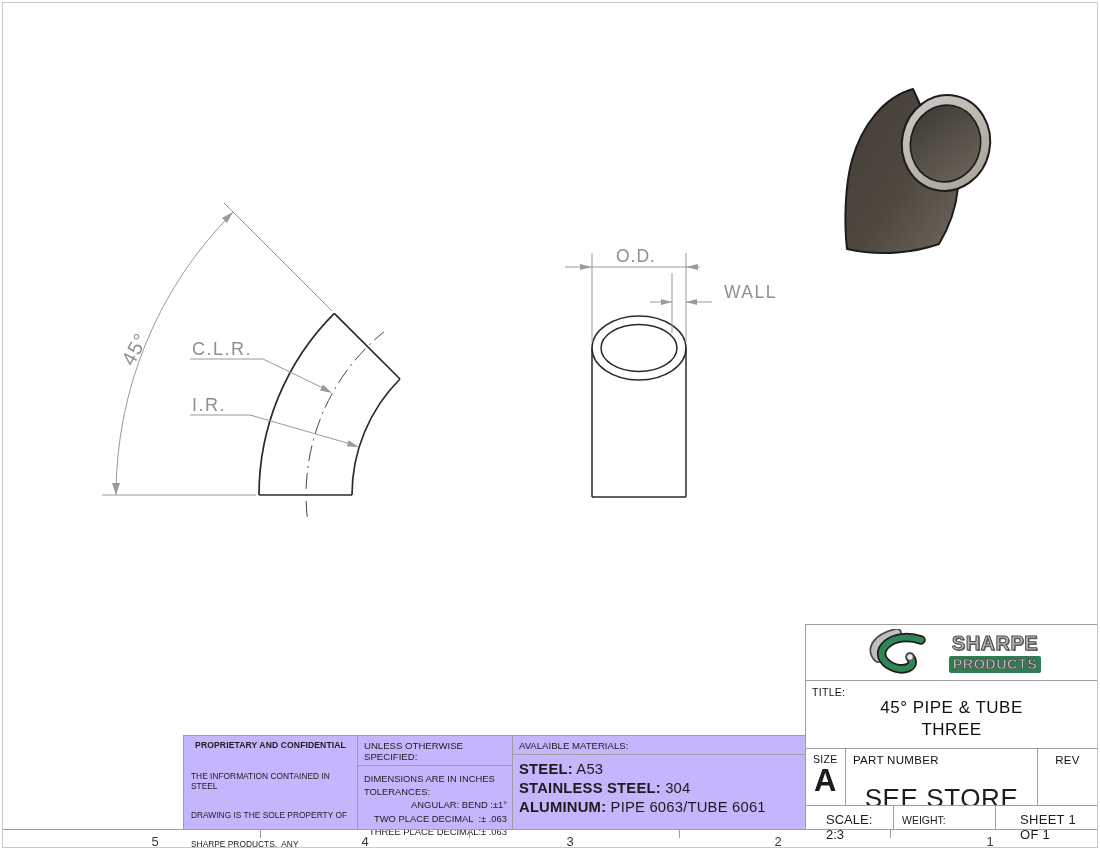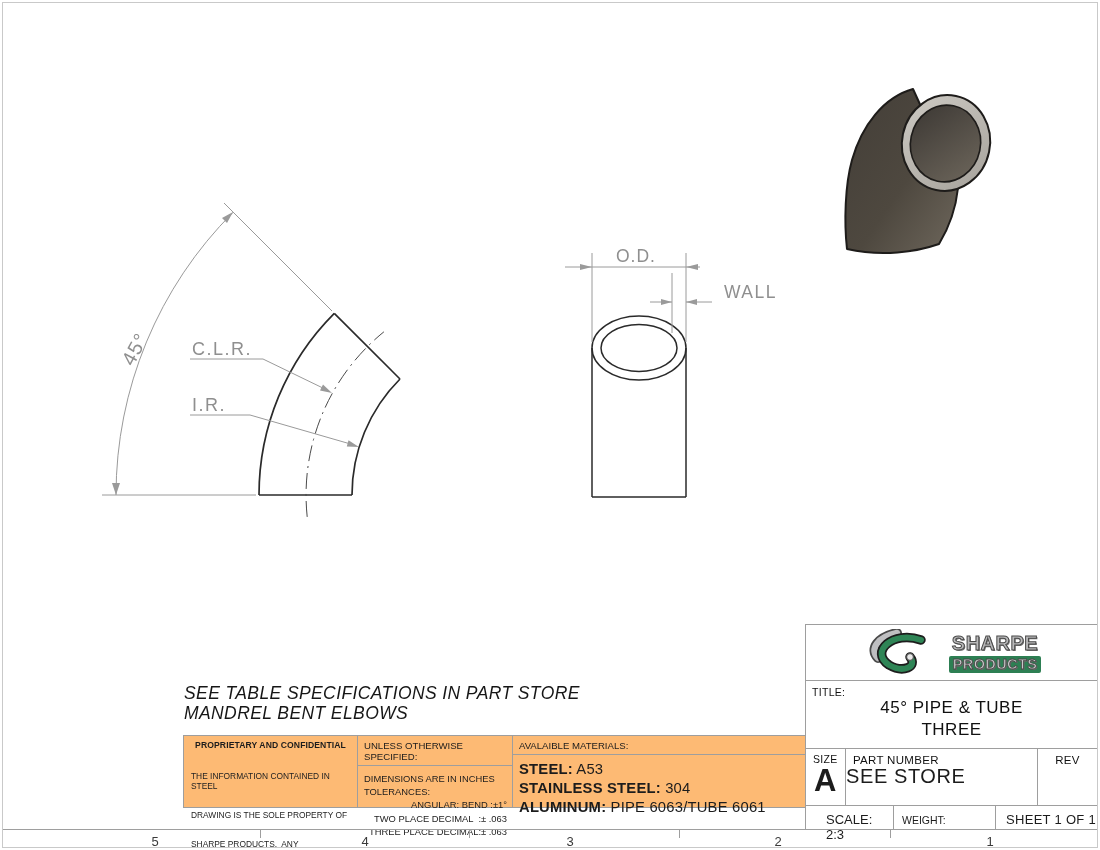--- a/index.html
+++ b/index.html
@@ -150,10 +150,6 @@
     </g>
   </svg>
 
-  <div class="spec-note">
-    <div>SEE TABLE SPECIFICATIONS IN PART STORE</div>
-    <div>MANDREL BENT ELBOWS</div>
-  </div>
 
   <div class="nblock prop-block">
     <div class="prop-title">PROPRIETARY AND CONFIDENTIAL</div>

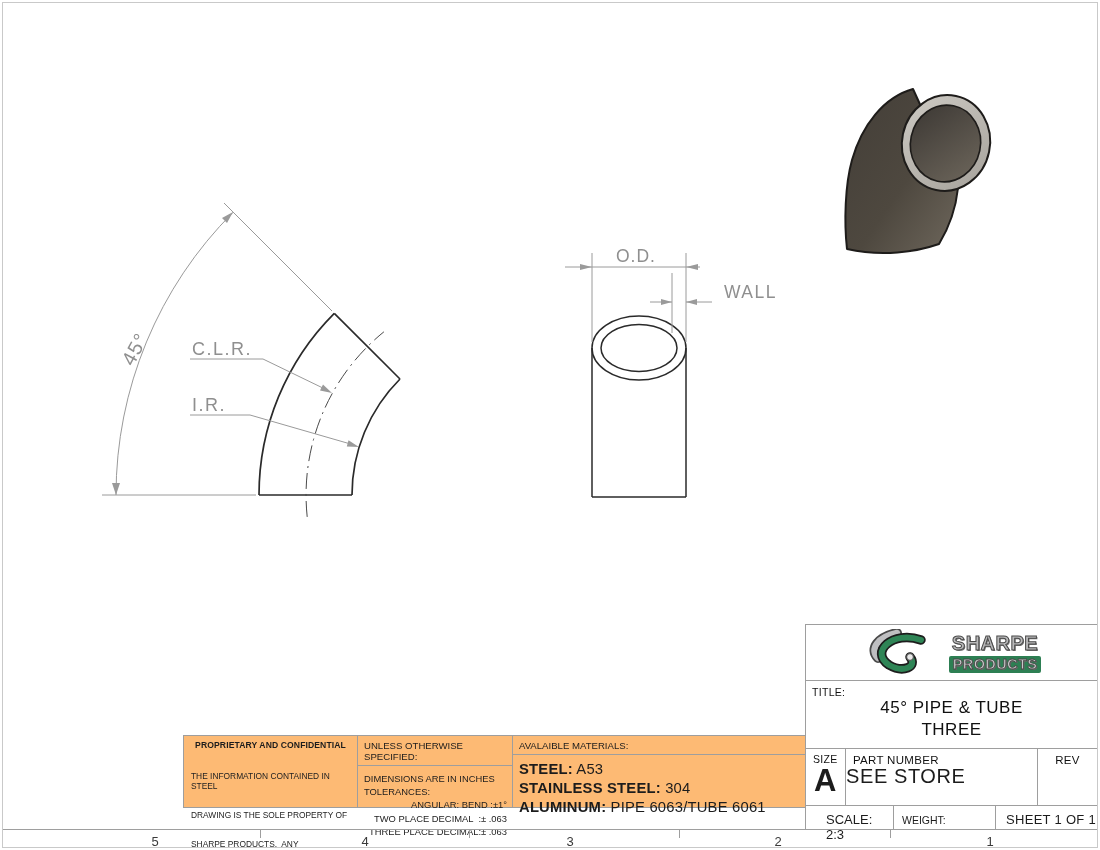--- a/index.html
+++ b/index.html
@@ -15,8 +15,8 @@
              font-size:17.5px;line-height:19.5px;letter-spacing:.4px;color:#161616;}
 
   
-  .nblock{position:absolute;top:735px;height:73px;box-sizing:border-box;
-          border:1px solid #9e9e9e;background:#fdba74;}
+  .nblock{position:absolute;top:735px;height:95px;box-sizing:border-box;
+          border:1px solid #9e9e9e;background:#c4b5fd;}
   .prop-block{left:183px;width:175px;}
   .tol-block{left:357px;width:156px;}
   .mat-block{left:512px;width:294px;}

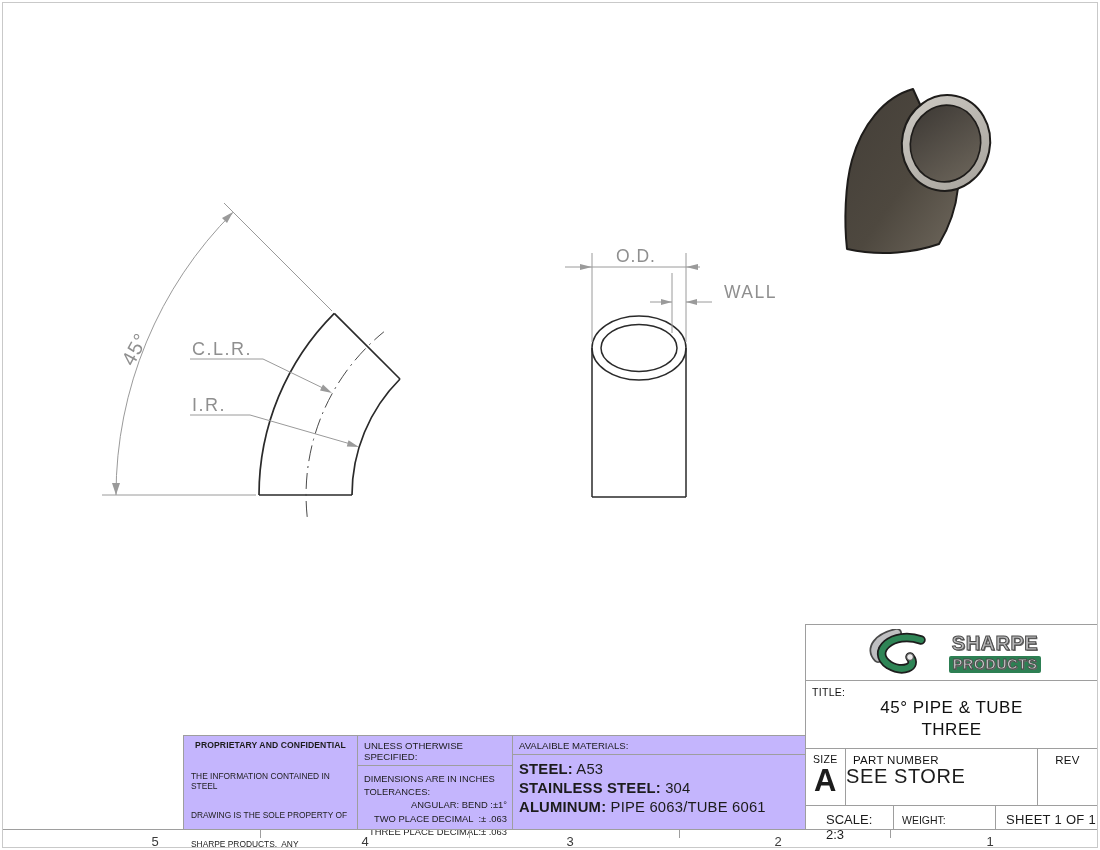--- a/index.html
+++ b/index.html
@@ -47,7 +47,7 @@
   .tb-size .tb-label{position:absolute;left:7px;top:4px;}
   .size-a{position:absolute;left:8px;top:14px;font-size:31px;font-weight:bold;}
   .tb-part .tb-label{position:absolute;left:7px;top:5px;font-size:11.5px;}
-  .part-val{margin-top:16px;font-size:20px;letter-spacing:.6px;}
+  .part-val{margin-top:34px;text-align:center;font-size:26px;letter-spacing:.6px;}
   .tb-rev .tb-label{position:absolute;left:50%;transform:translateX(-50%);top:5px;font-size:11.5px;}
   .tb-scale span{position:absolute;left:20px;top:6px;font-size:13px;}
   .tb-weight span{position:absolute;left:8px;top:8px;font-size:10.5px;}

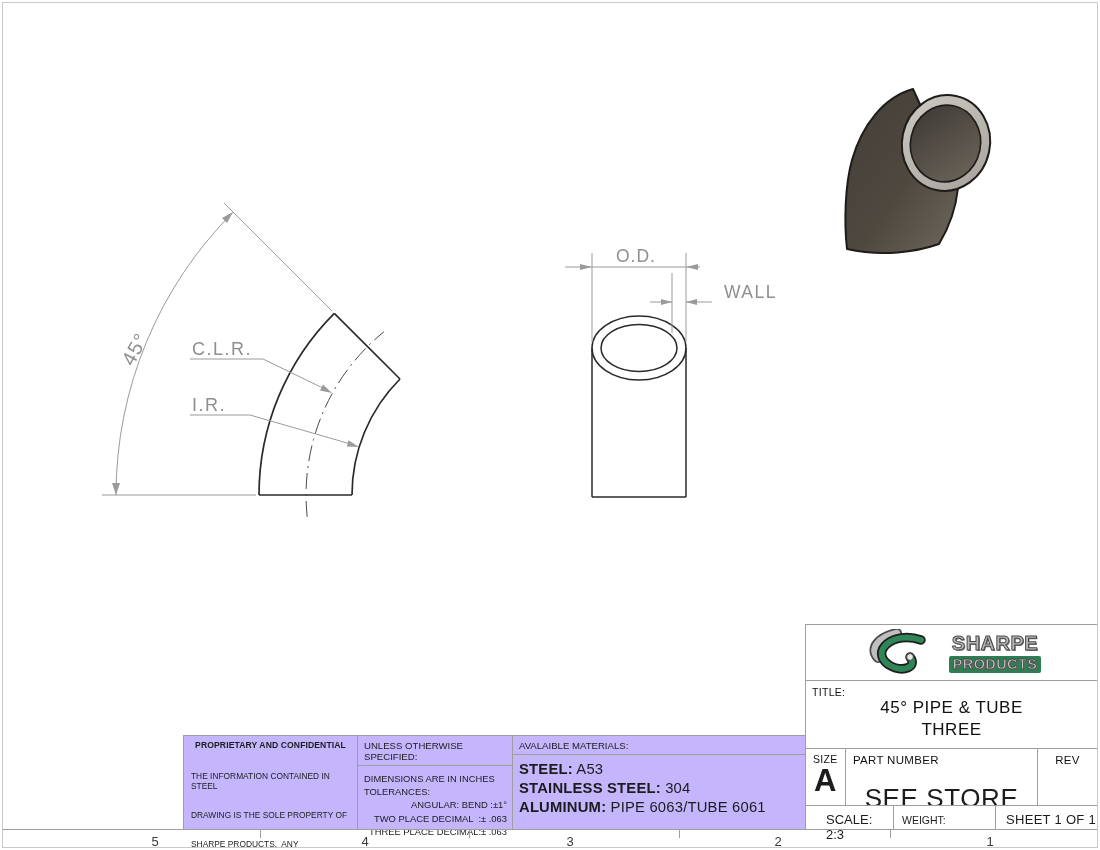--- a/index.html
+++ b/index.html
@@ -51,7 +51,7 @@
   .tb-rev .tb-label{position:absolute;left:50%;transform:translateX(-50%);top:5px;font-size:11.5px;}
   .tb-scale span{position:absolute;left:20px;top:6px;font-size:13px;}
   .tb-weight span{position:absolute;left:8px;top:8px;font-size:10.5px;}
-  .tb-sheet span{position:absolute;left:10px;top:6px;font-size:13px;letter-spacing:.3px;}
+  .tb-sheet span{position:absolute;left:24px;top:6px;font-size:13px;letter-spacing:.3px;}
 
   
   .brand{position:absolute;left:13px;top:4px;width:270px;height:48px;}

